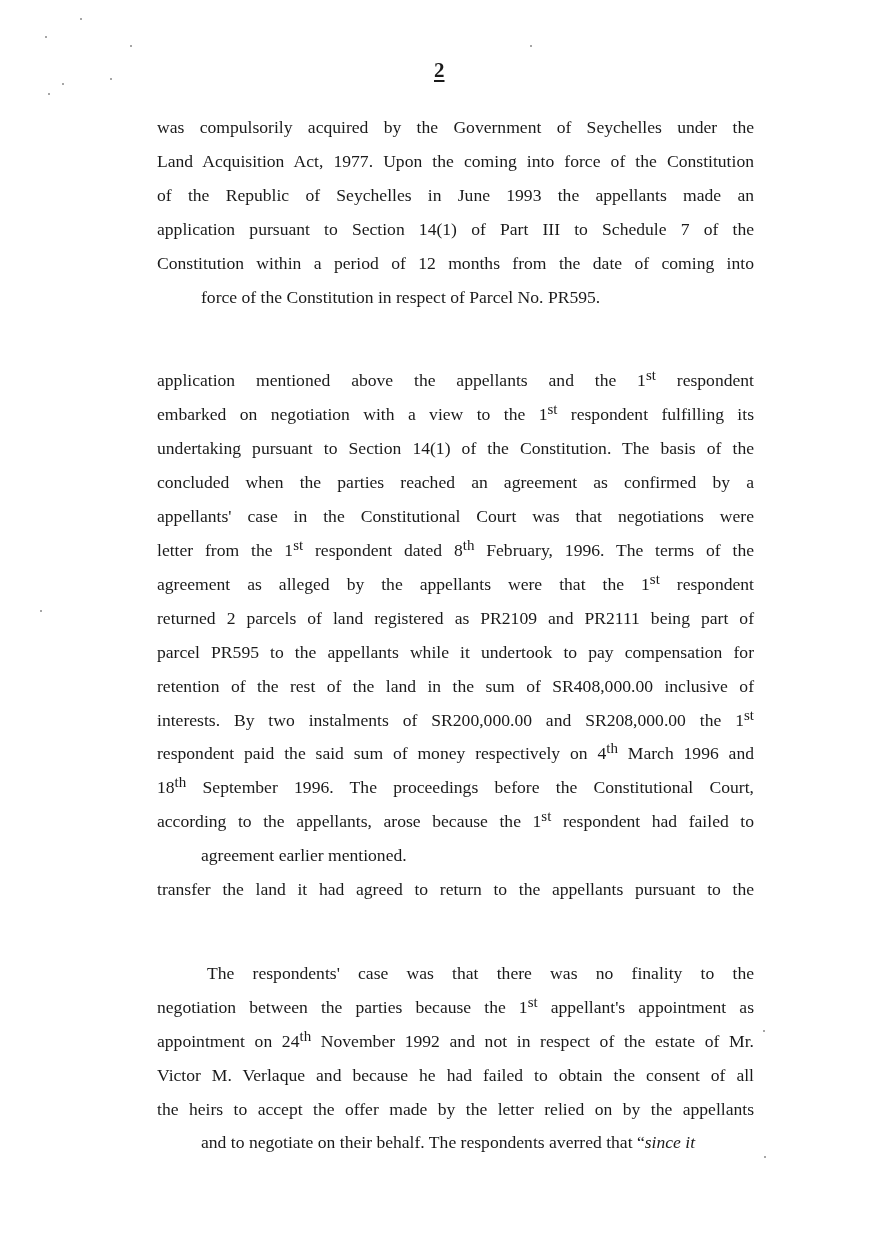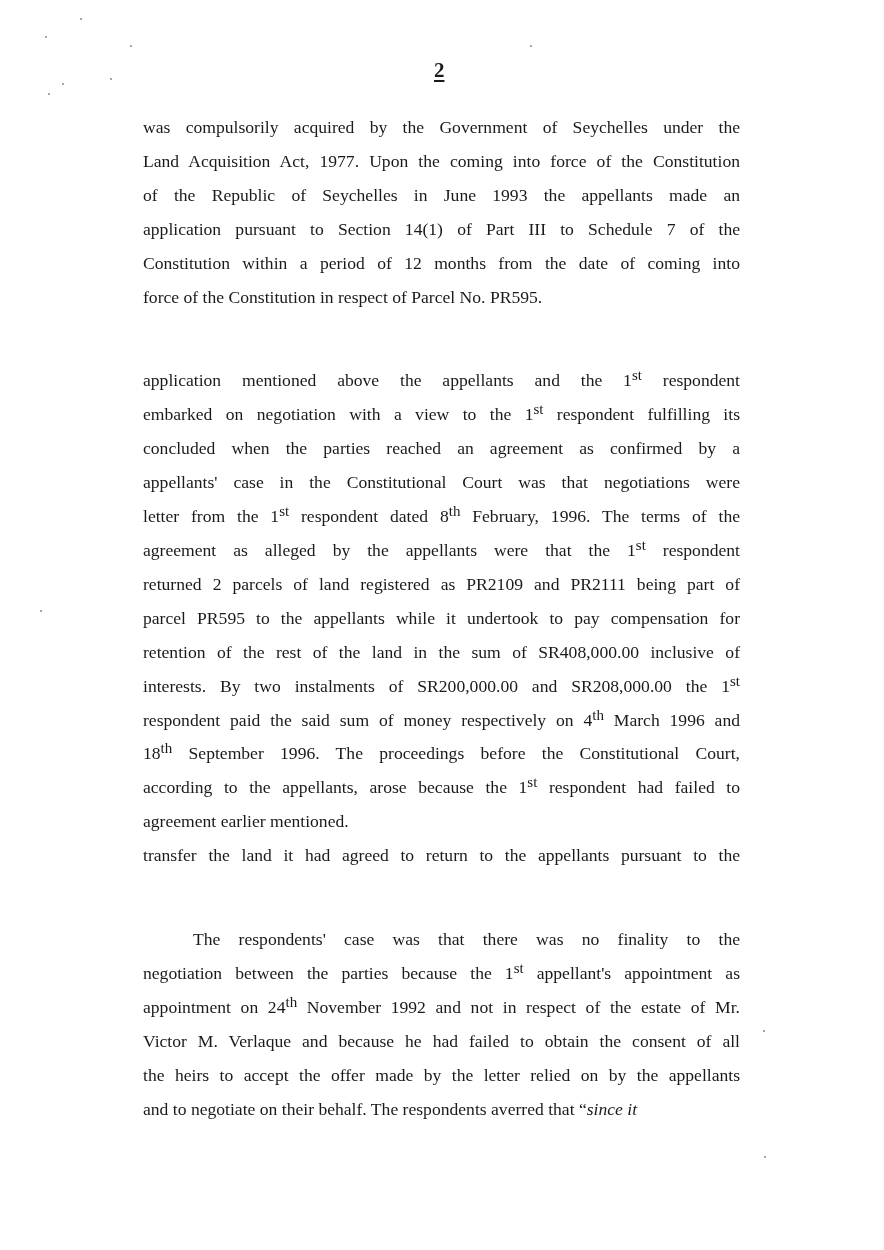--- a/index.html
+++ b/index.html
@@ -7,7 +7,7 @@
          font-family: "Liberation Serif", "DejaVu Serif", serif; color: #1a1a1a; }
   .page-num { position: absolute; left: 434px; top: 58px; font-size: 21px; font-weight: bold;
               text-decoration: underline; text-underline-offset: 3px; }
-  .body-text { position: absolute; left: 143px; width: 597px; font-size: 17.6px; line-height: 33.9px; }
+  .body-text { position: absolute; left: 157px; width: 597px; font-size: 17.6px; line-height: 33.9px; }
   .para { margin: 0; text-align: justify; text-align-last: left; }
   .line { display: block; text-align: justify; text-align-last: justify; white-space: nowrap; }
   .line.last { text-align-last: left; }

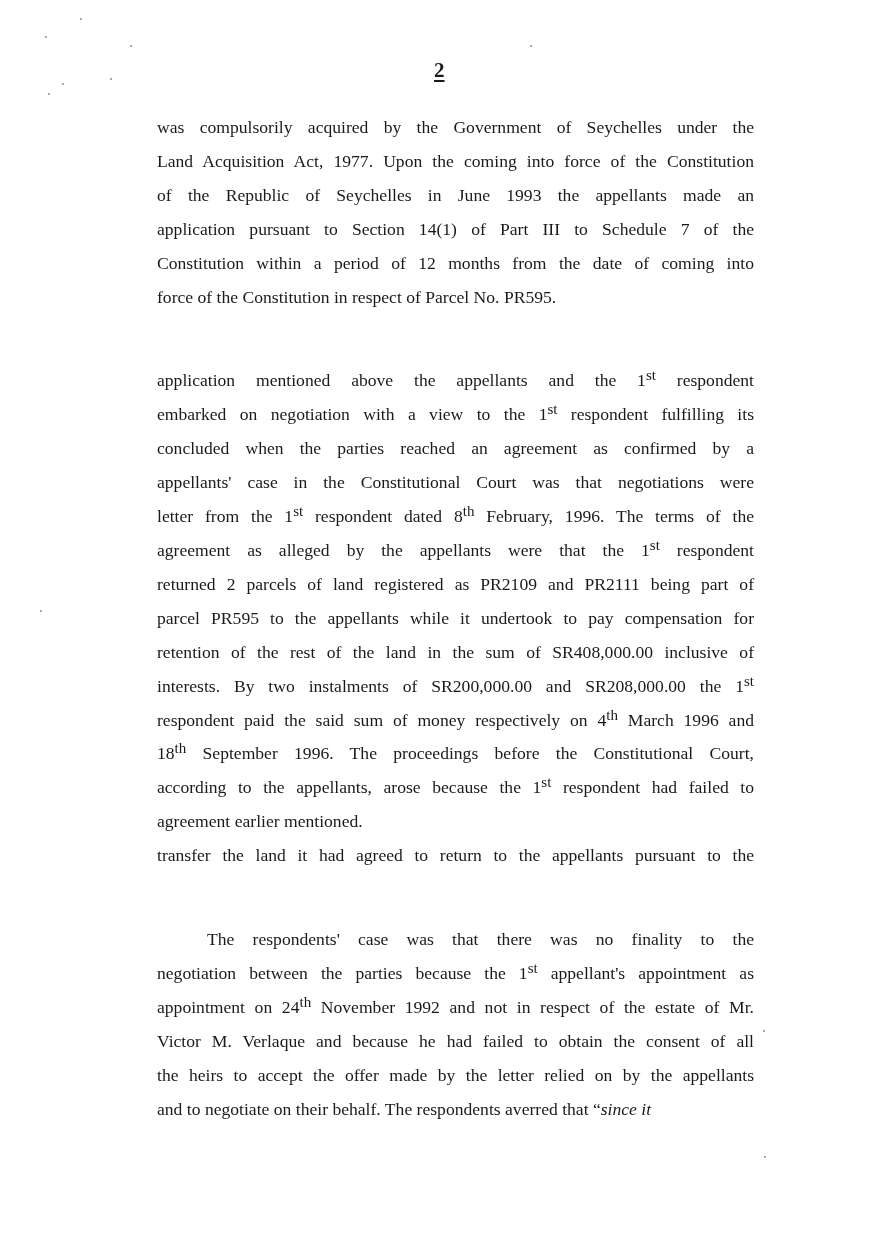--- a/index.html
+++ b/index.html
@@ -10,7 +10,7 @@
   .body-text { position: absolute; left: 157px; width: 597px; font-size: 17.6px; line-height: 33.9px; }
   .para { margin: 0; text-align: justify; text-align-last: left; }
   .line { display: block; text-align: justify; text-align-last: justify; white-space: nowrap; }
-  .line.last { text-align-last: left; }
+  .line.last { text-align-last: left; margin-left: 44px; }
   sup { font-size: 15px; line-height: 0; vertical-align: 6px; }
   .speck { position: absolute; width: 2px; height: 2px; background: #888; border-radius: 1px; }
   em { font-style: italic; }

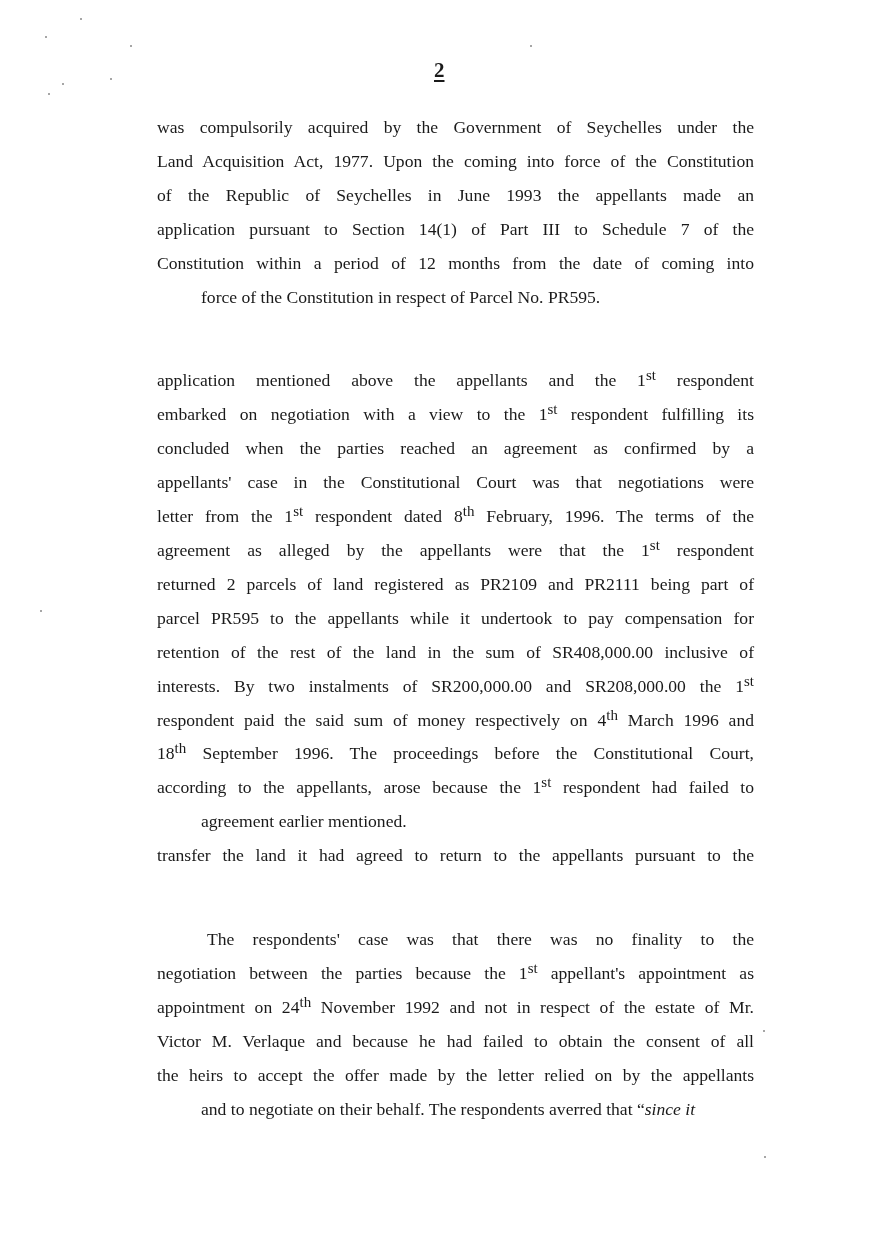--- a/index.html
+++ b/index.html
@@ -34,6 +34,7 @@
     <p class="para" id="p1">
         <span class="line">application mentioned above the appellants and the 1<sup>st</sup> respondent</span>
         <span class="line">embarked on negotiation with a view to the 1<sup>st</sup> respondent fulfilling its</span>
+        <span class="line">undertaking pursuant to Section 14(1) of the Constitution. The basis of the</span>
         <span class="line">concluded when the parties  reached an agreement as confirmed by a</span>
         <span class="line">appellants' case in the Constitutional Court was that negotiations were</span>
         <span class="line">letter from the 1<sup>st</sup> respondent dated 8<sup>th</sup> February, 1996. The terms of the</span>

